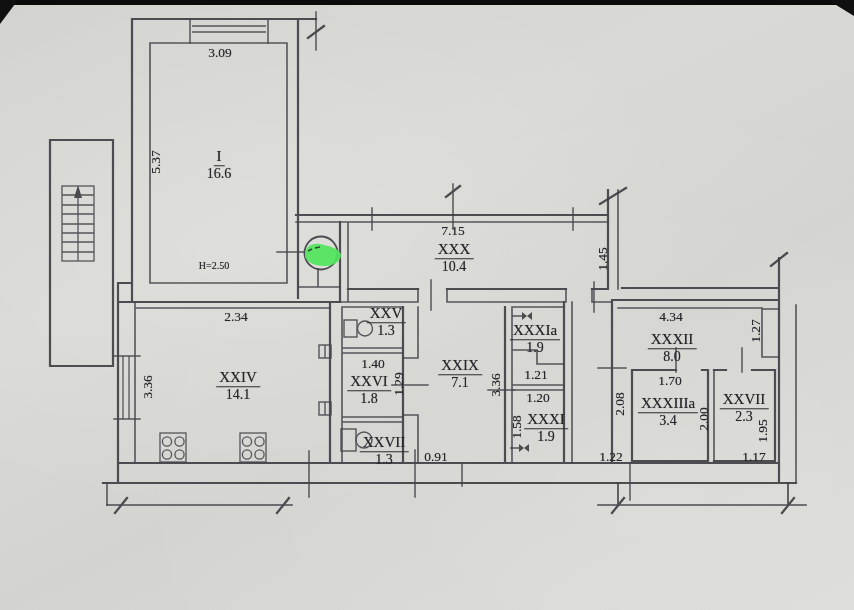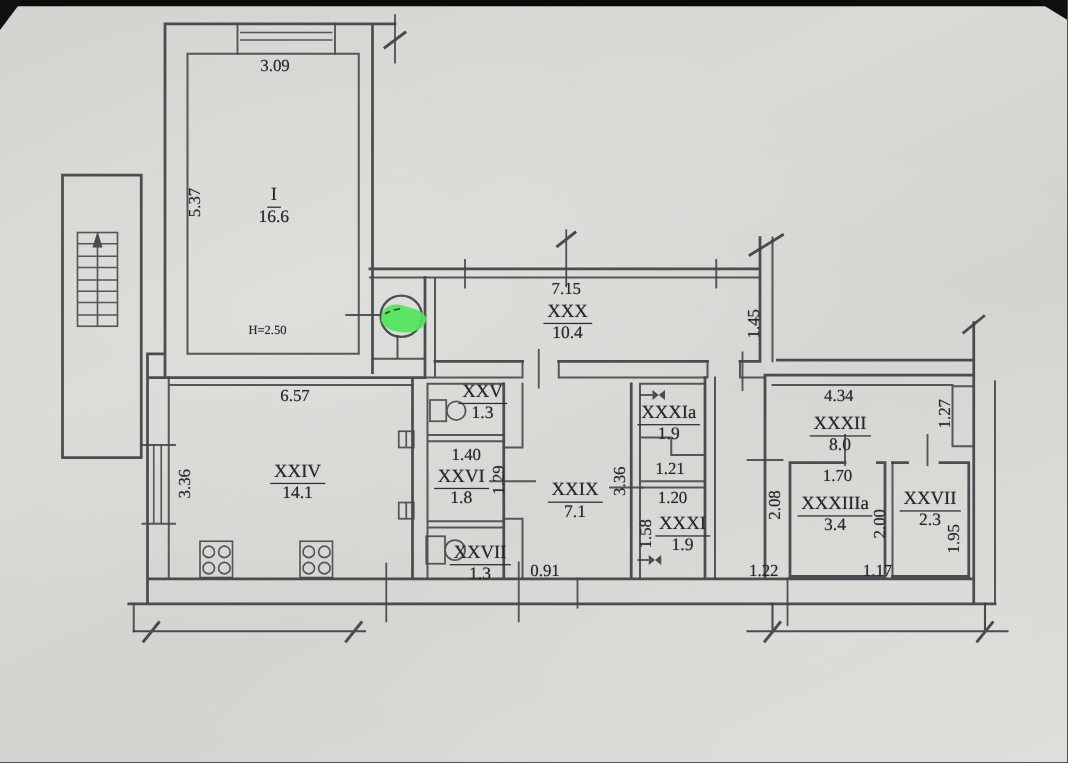--- a/index.html
+++ b/index.html
@@ -198,7 +198,7 @@
   <div class="lbl v" style="left:156px;top:162px">5.37</div>
   <div class="lbl" style="left:453px;top:231px">7.15</div>
   <div class="lbl v" style="left:603px;top:259px">1.45</div>
-  <div class="lbl" style="left:236px;top:317px">6.57</div>
+  <div class="lbl" style="left:236px;top:317px">2.34</div>
   <div class="lbl v" style="left:148px;top:387px">3.36</div>
   <div class="lbl" style="left:373px;top:364px">1.40</div>
   <div class="lbl v" style="left:399px;top:384px">1.29</div>

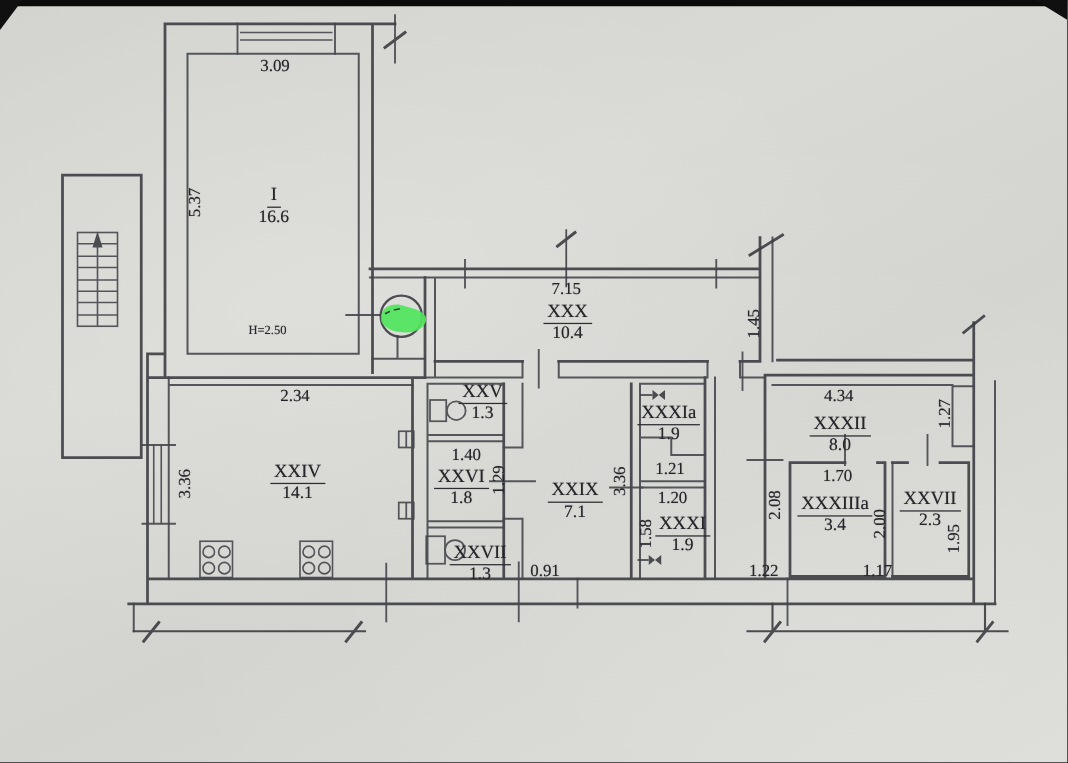--- a/index.html
+++ b/index.html
@@ -169,7 +169,7 @@
     <span class="numeral">XXVII</span>
     <span class="area">1.3</span>
   </div>
-  <div class="room-label" style="left:460px;top:401px">
+  <div class="room-label" style="left:460px;top:374px">
     <span class="numeral">XXIX</span>
     <span class="area">7.1</span>
   </div>

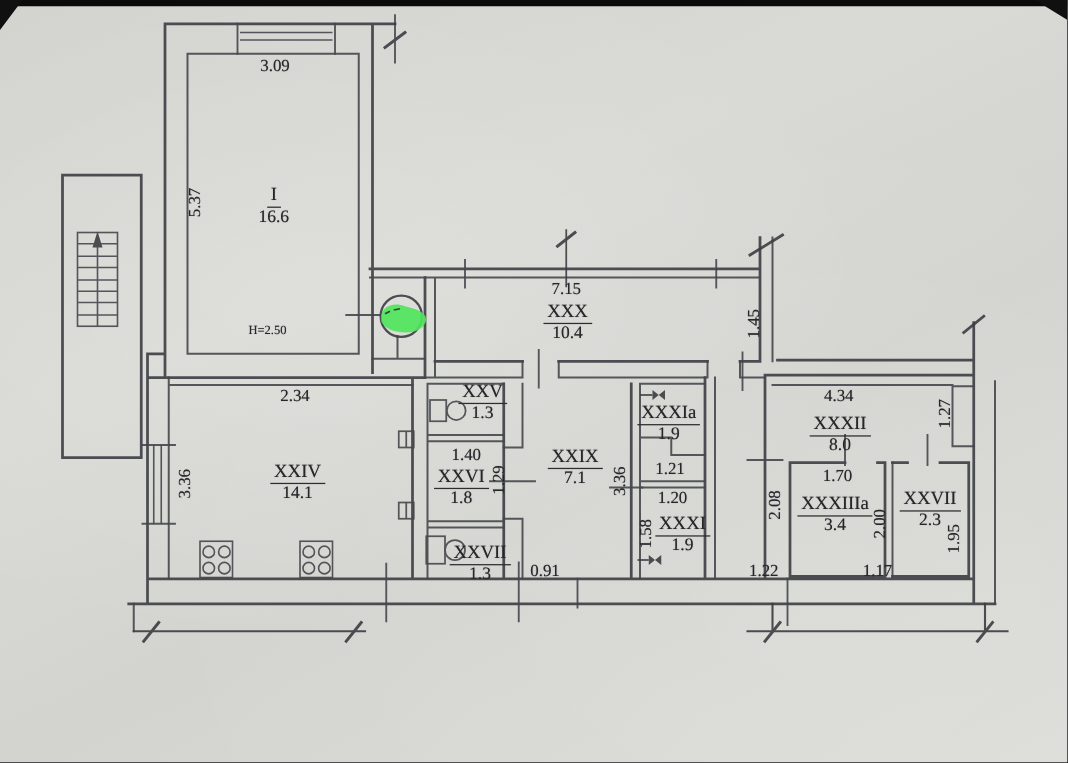--- a/index.html
+++ b/index.html
@@ -214,7 +214,7 @@
   <div class="lbl v" style="left:704px;top:419px">2.00</div>
   <div class="lbl v" style="left:763px;top:431px">1.95</div>
   <div class="lbl" style="left:611px;top:457px">1.22</div>
-  <div class="lbl" style="left:702px;top:457px">1.17</div>
+  <div class="lbl" style="left:754px;top:457px">1.17</div>
 
   <div class="lbl" style="left:214px;top:265px;font-size:10px">H=2.50</div>
 </div>

